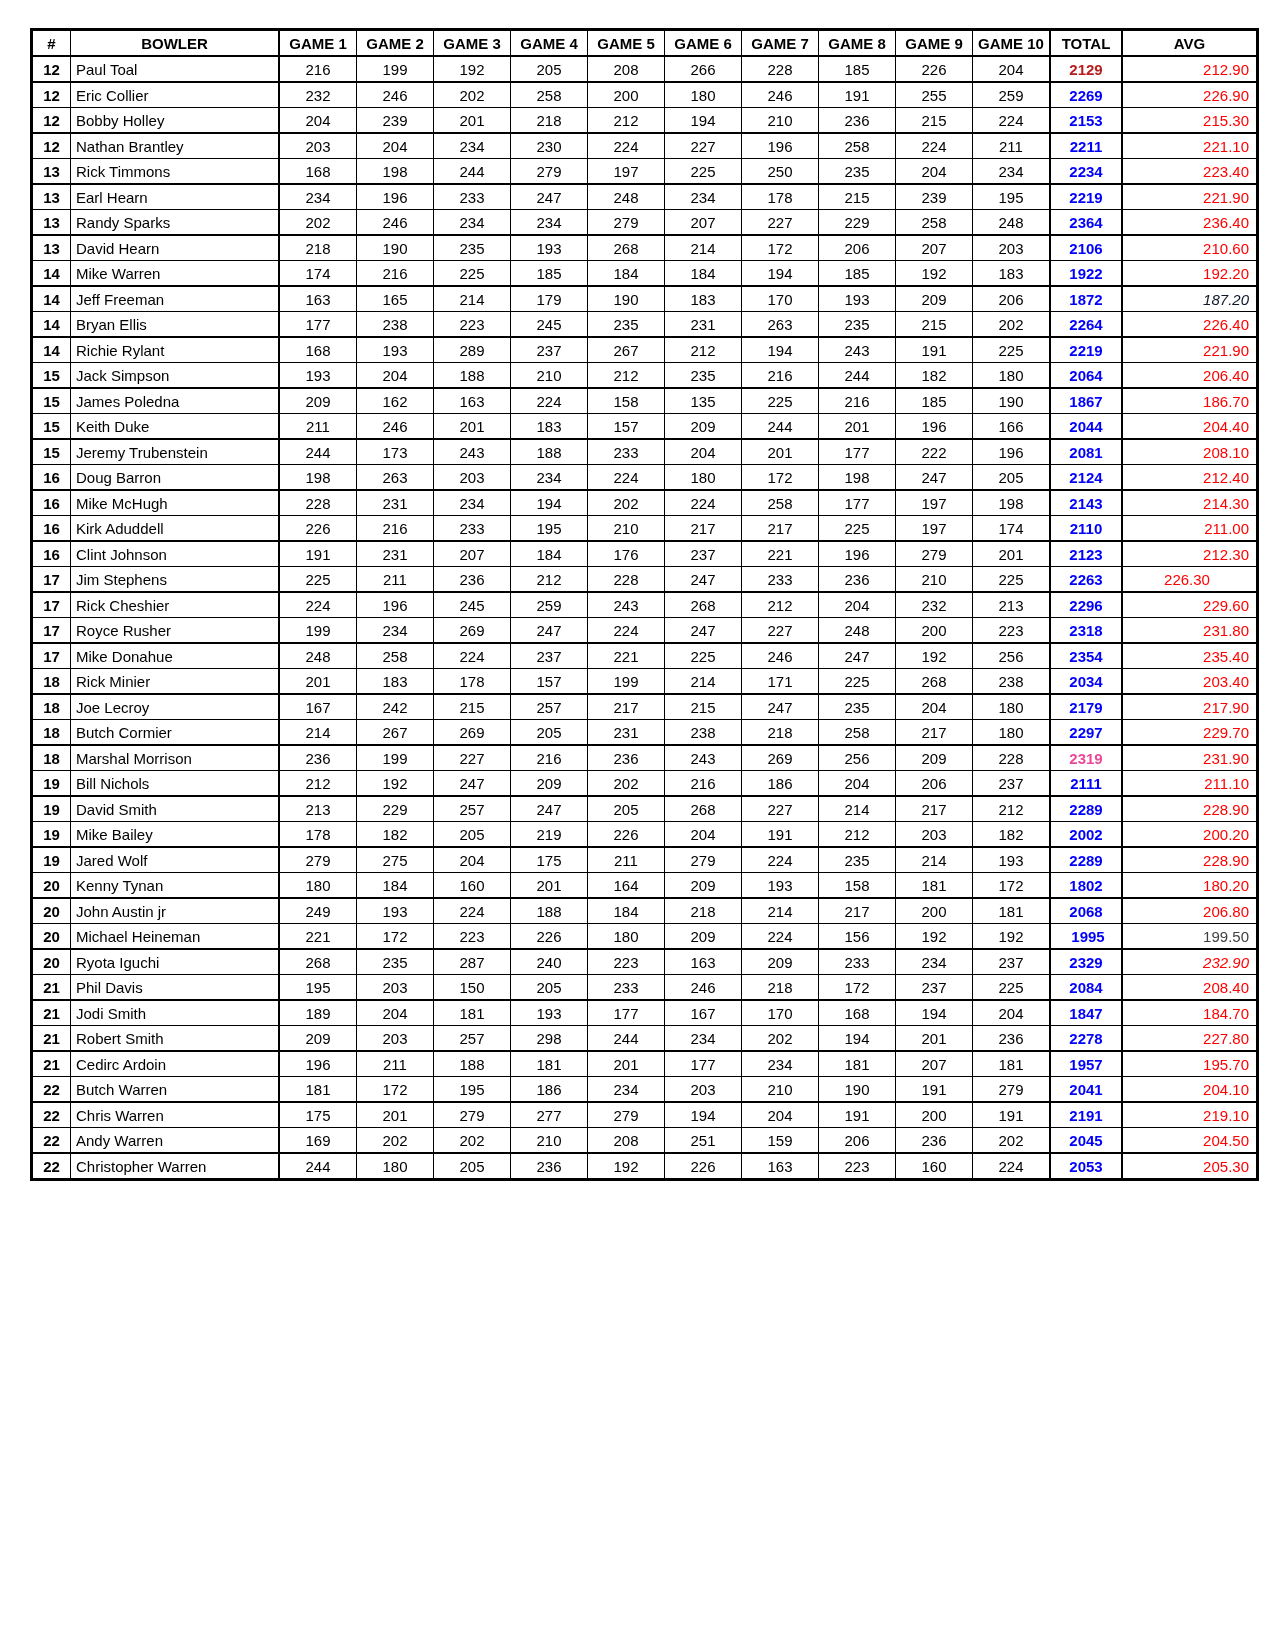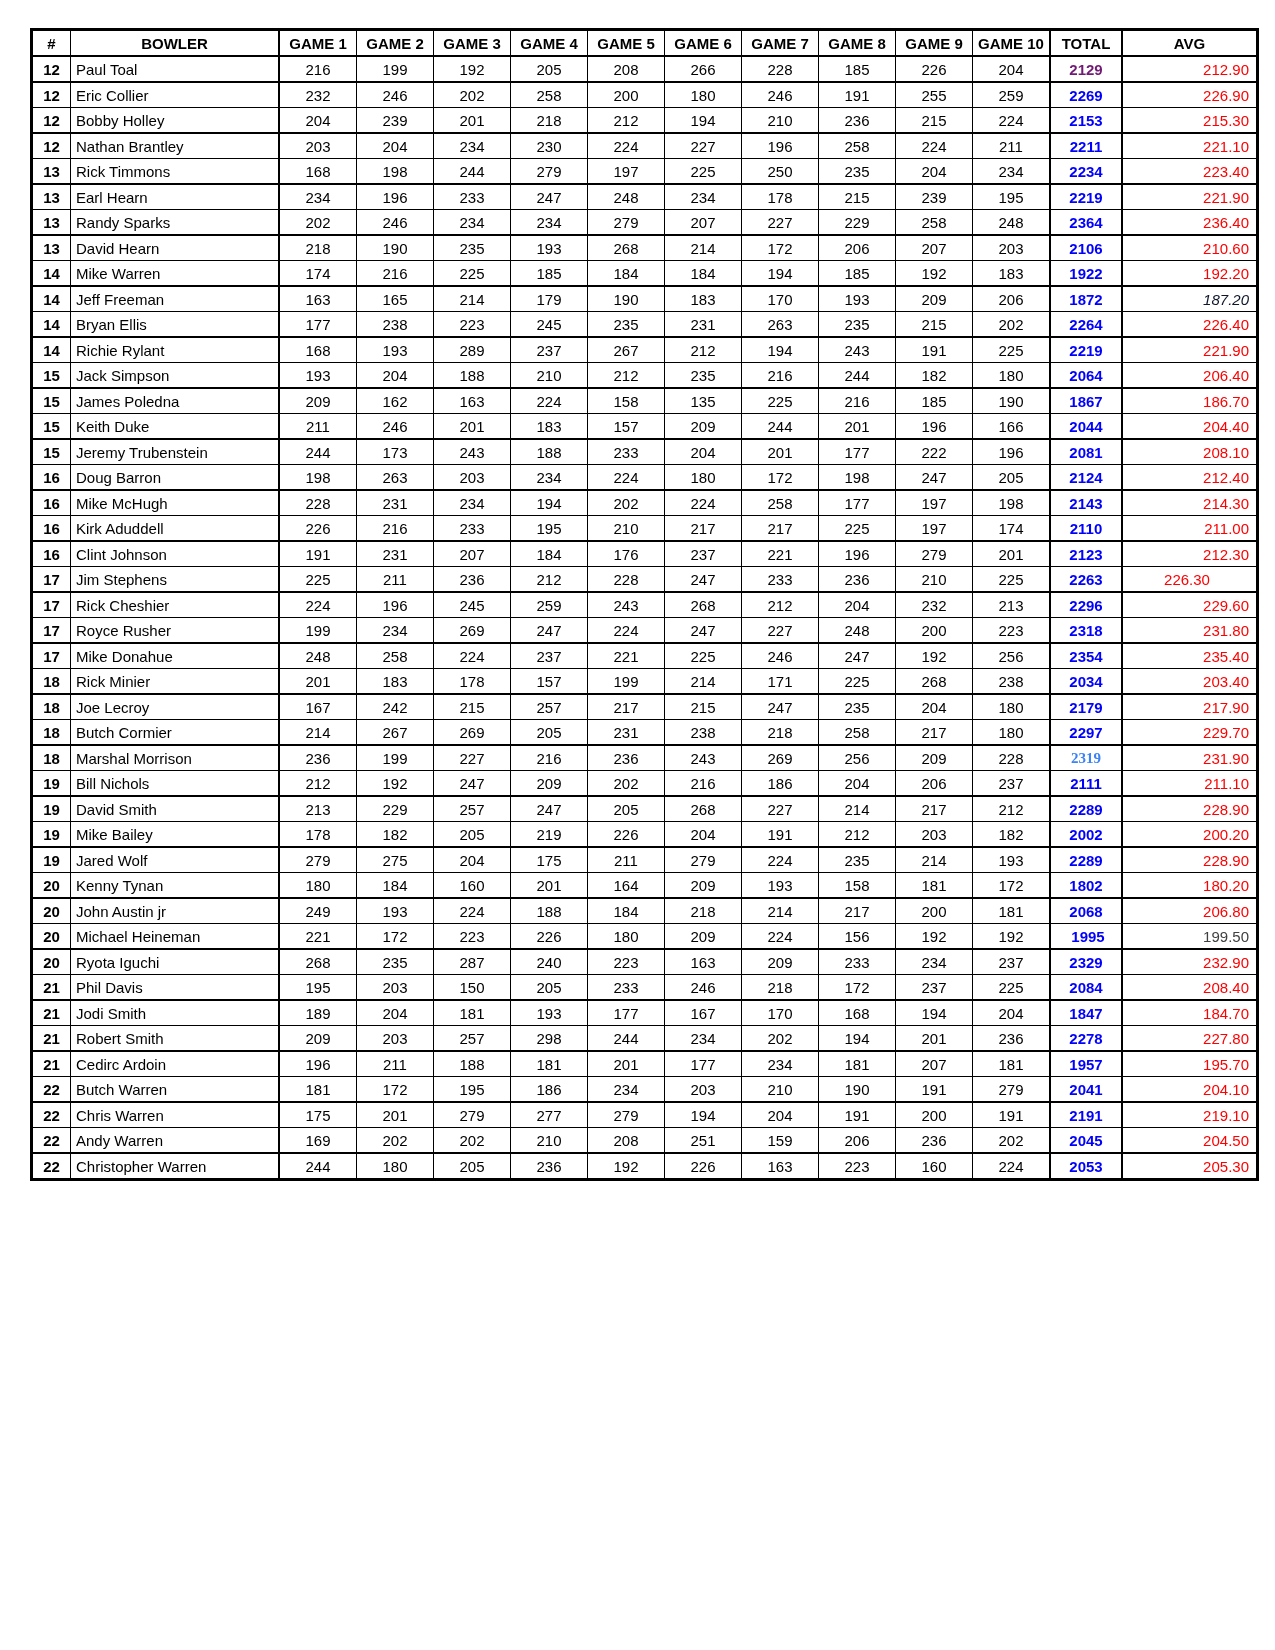--- a/index.html
+++ b/index.html
@@ -100,7 +100,7 @@
           <td class="w-game c-game">185</td>
           <td class="w-game c-game">226</td>
           <td class="w-game thickR c-game">204</td>
-          <td class="w-total thickR c-total" style="color: #701a75;">2129</td>
+          <td class="w-total thickR c-total" style="color: #b91c1c;">2129</td>
           <td class="w-avg c-avg" style="color: rgb(255, 0, 0);">212.90</td>
         </tr>
         <tr>

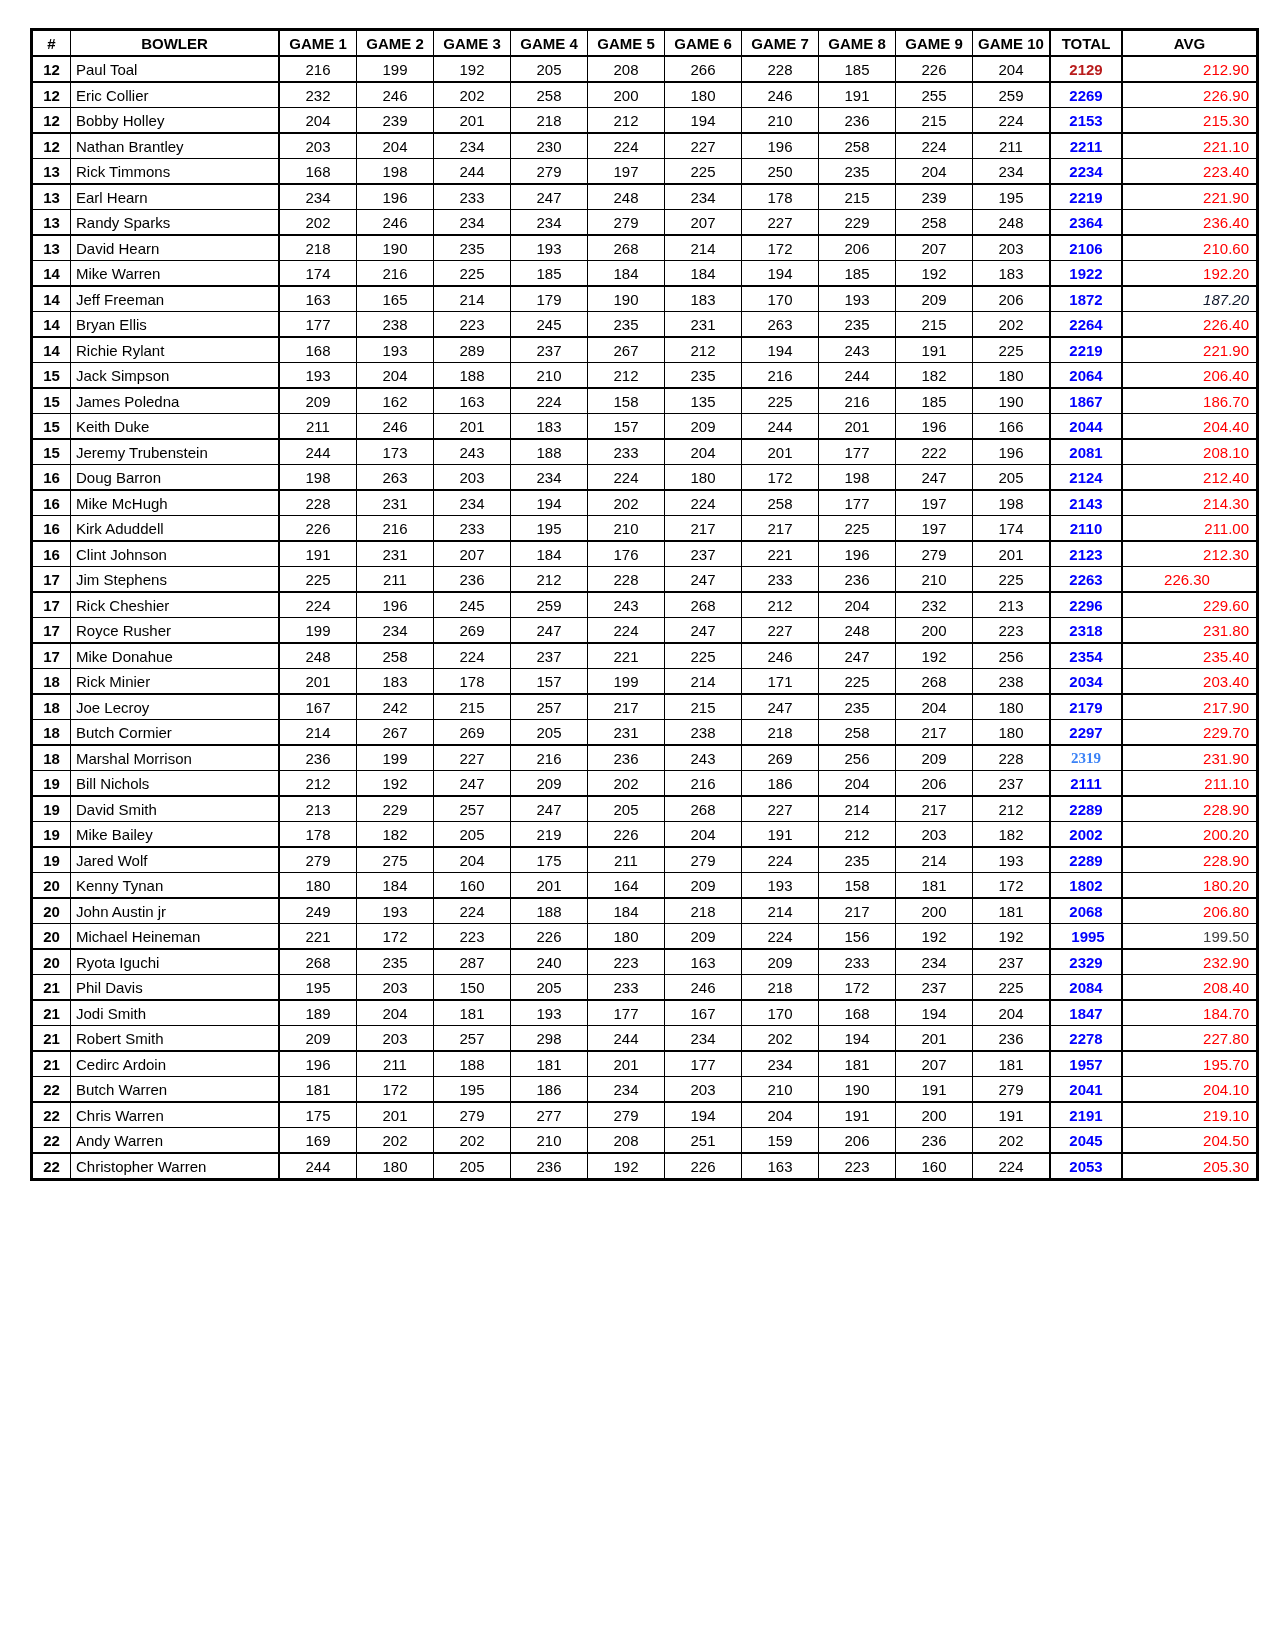--- a/index.html
+++ b/index.html
@@ -532,7 +532,7 @@
           <td class="w-game c-game">256</td>
           <td class="w-game c-game">209</td>
           <td class="w-game thickR c-game">228</td>
-          <td class="w-total thickR c-total" style="color: #3b82f6; font-family: Liberation Serif, serif;">2319</td>
+          <td class="w-total thickR c-total" style="color: #ec4899;">2319</td>
           <td class="w-avg c-avg" style="color: rgb(255, 0, 0);">231.90</td>
         </tr>
         <tr>

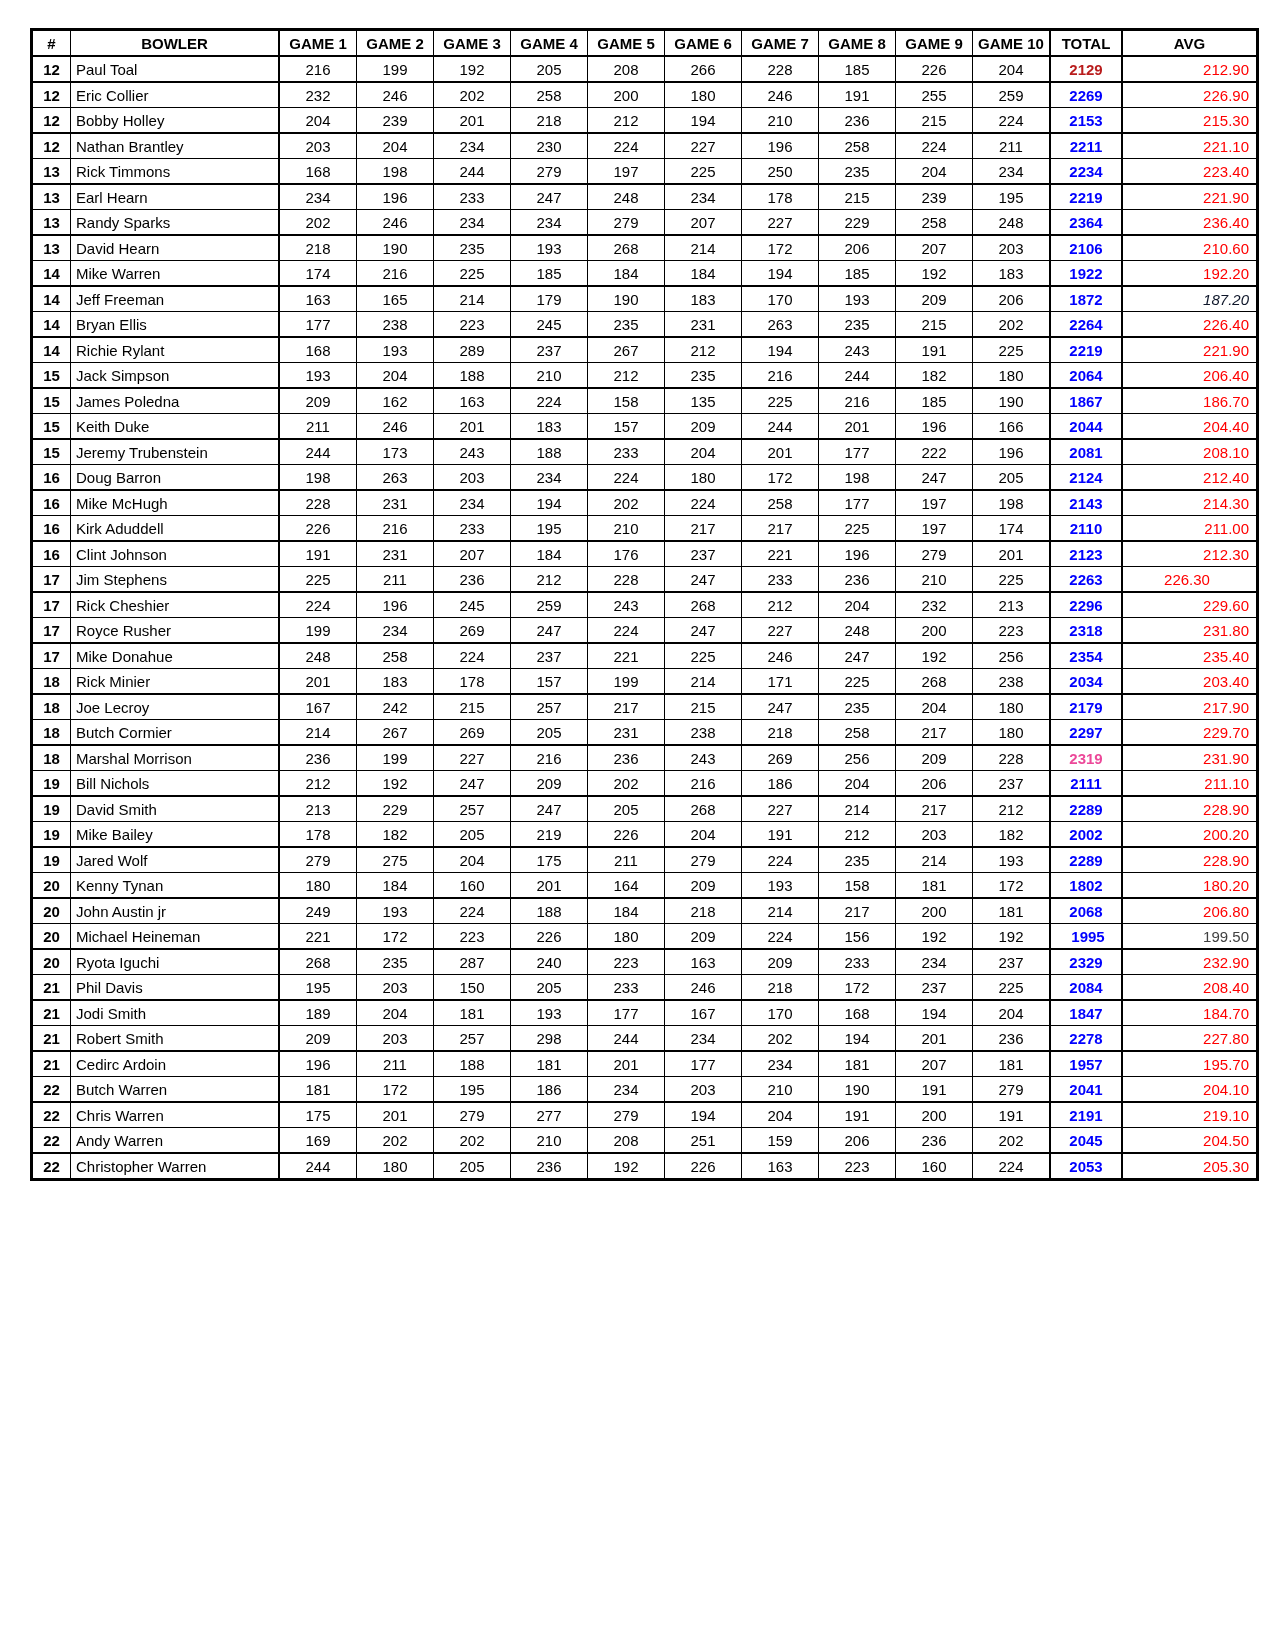--- a/index.html
+++ b/index.html
@@ -661,7 +661,7 @@
           <td class="w-game c-game">234</td>
           <td class="w-game thickR c-game">237</td>
           <td class="w-total thickR c-total" style="color: rgb(0, 0, 255);">2329</td>
-          <td class="w-avg c-avg" style="color: rgb(255, 0, 0);">232.90</td>
+          <td class="w-avg c-avg" style="color: rgb(255, 0, 0); font-style: italic;">232.90</td>
         </tr>
         <tr>
           <td class="w-num c-num">21</td>

